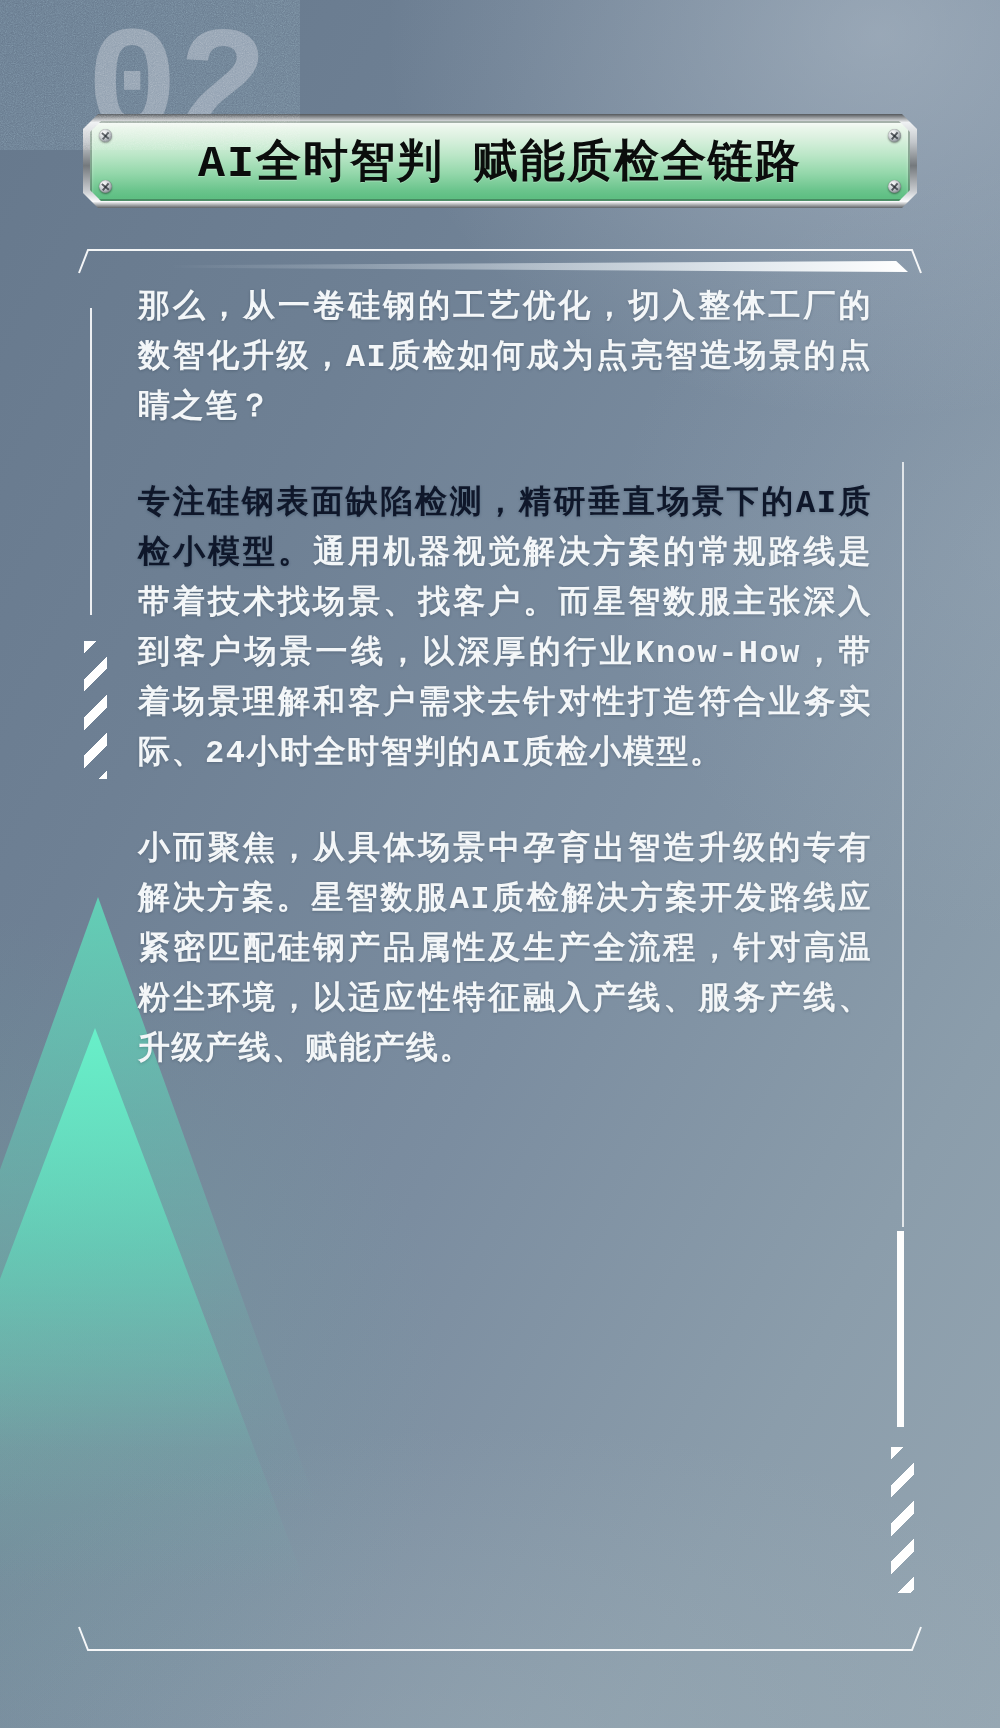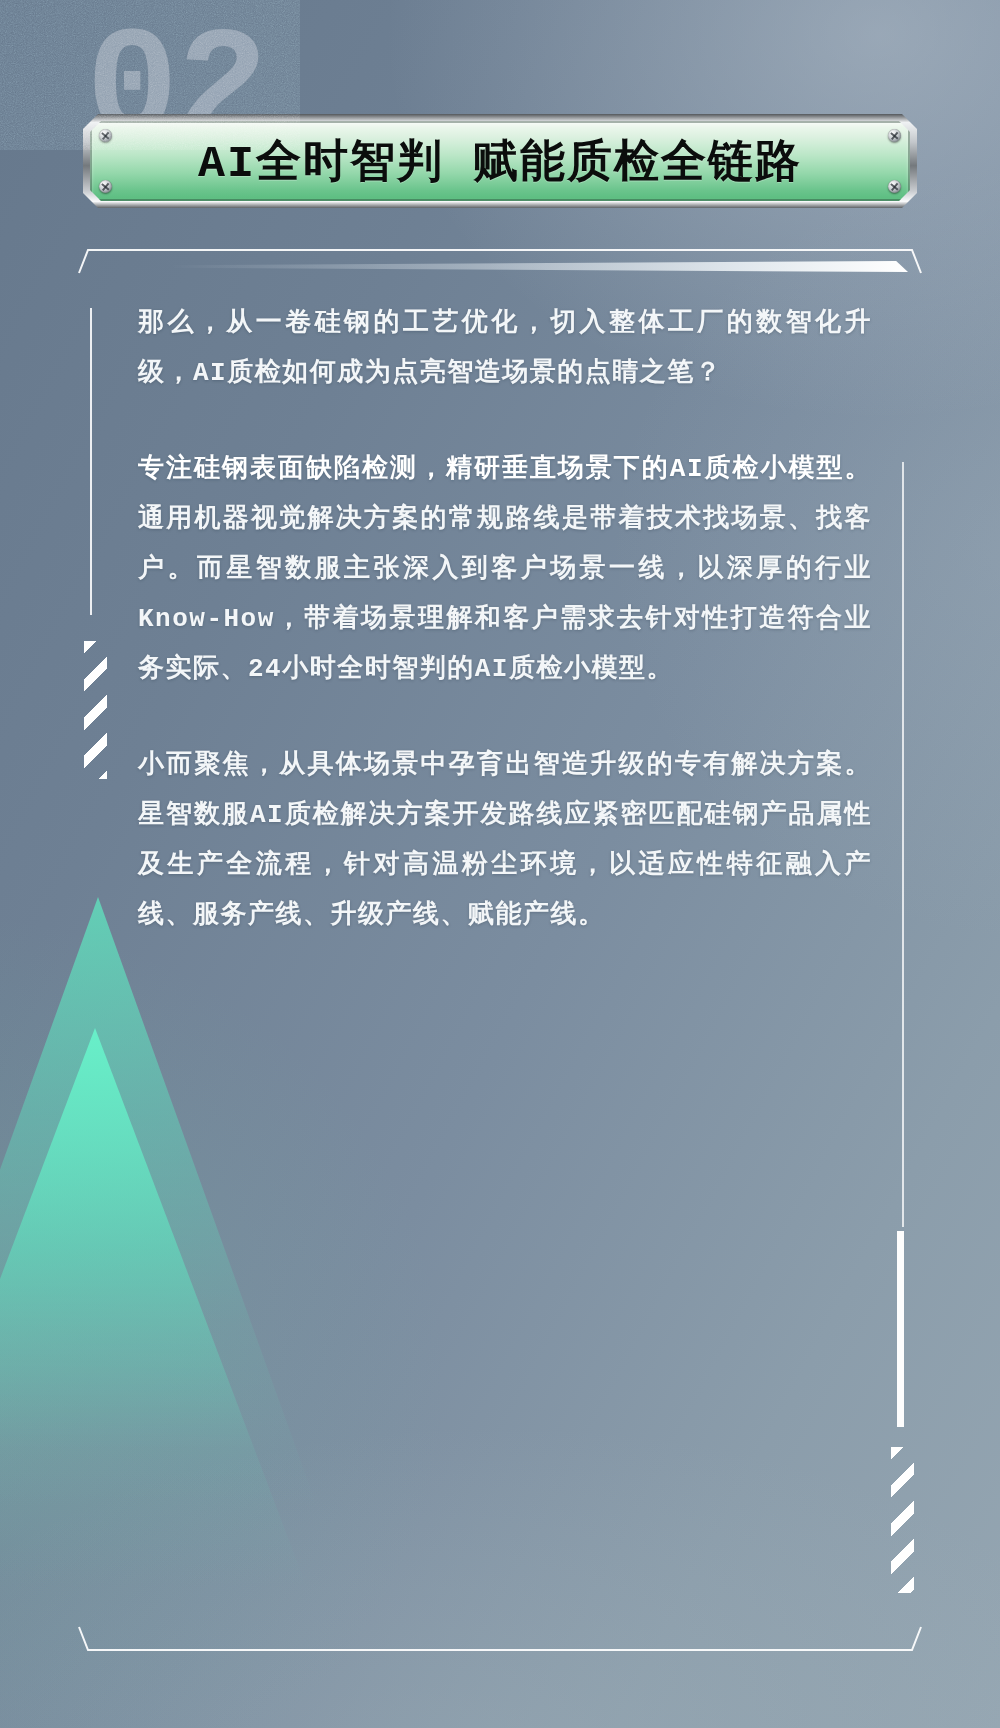--- a/index.html
+++ b/index.html
@@ -101,11 +101,10 @@
   .copy{
     position:absolute;left:138px;top:283px;width:734px;z-index:4;
     color:#f3f6f8;
-    font-size:26px;line-height:50px;letter-spacing:1.5px;
+    font-size:32px;line-height:50px;letter-spacing:1.5px;
     font-weight:600;
     text-align:justify;
     text-shadow:0 1px 3px rgba(20,35,50,.25);
-    margin-top:15px;
   }
   .copy p{margin:0 0 46px 0;}
   .copy p:last-child{margin-bottom:0;}

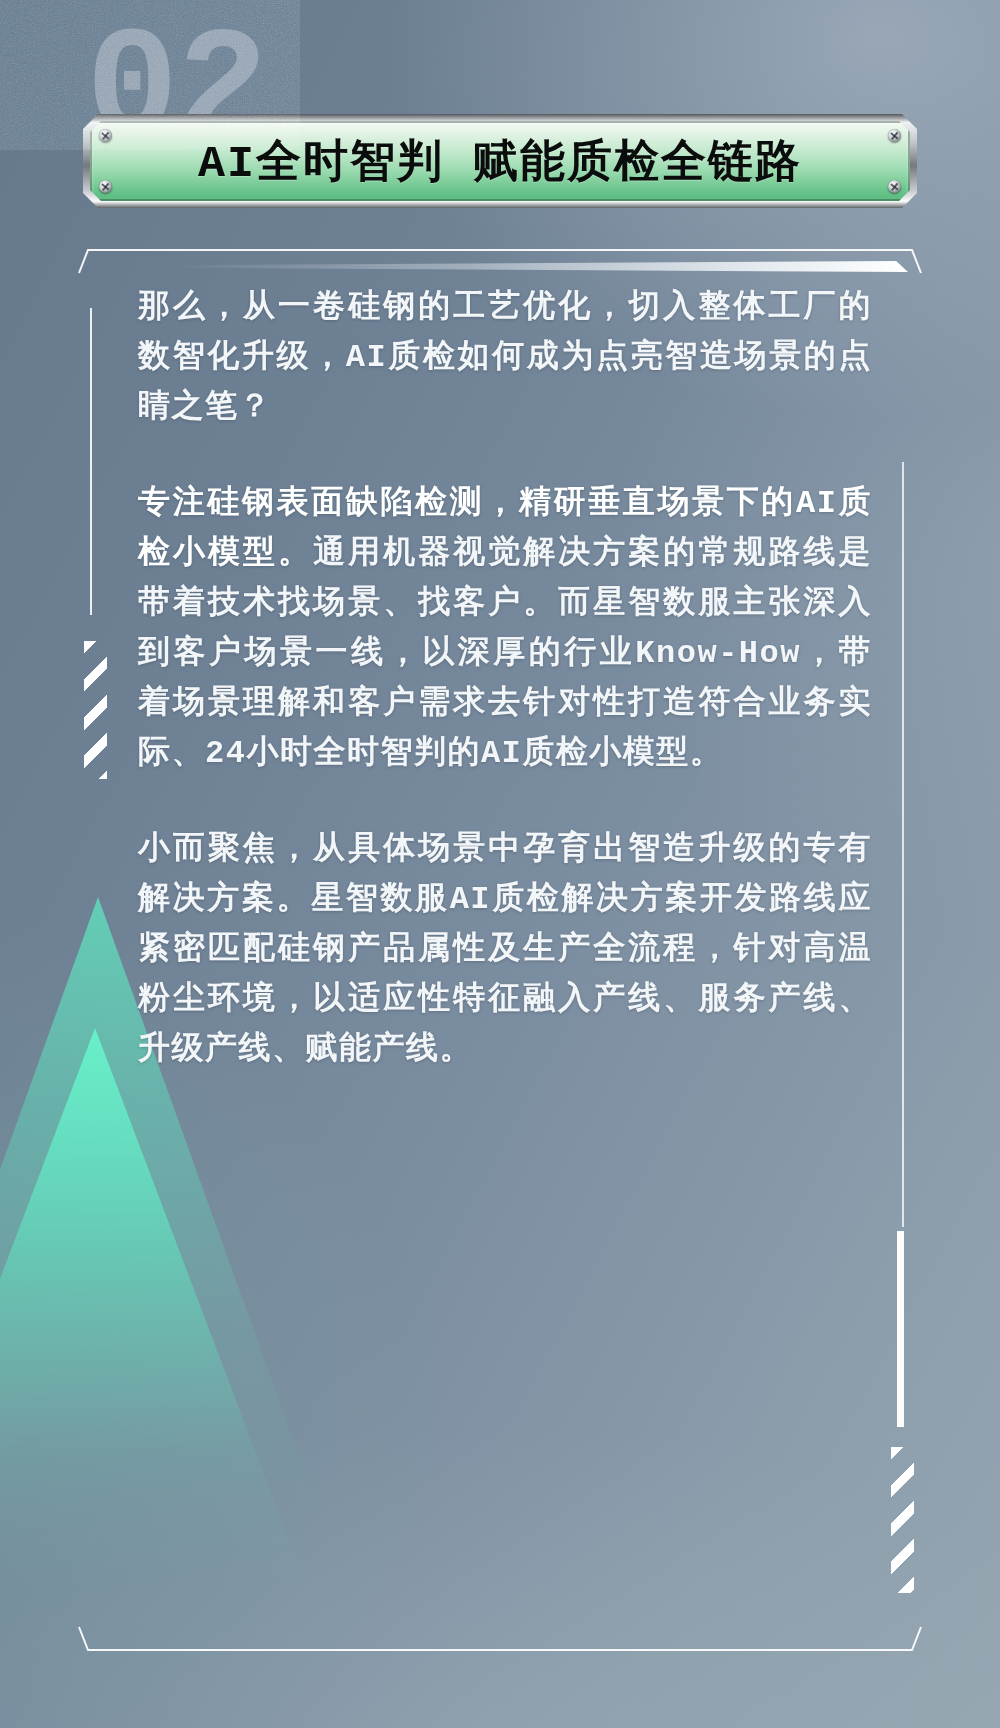--- a/index.html
+++ b/index.html
@@ -108,7 +108,7 @@
   }
   .copy p{margin:0 0 46px 0;}
   .copy p:last-child{margin-bottom:0;}
-  .hl{color:#ffffff;text-shadow:0 1px 3px rgba(10,40,60,.25);}
+  .hl{color:#0f172a;text-shadow:0 1px 3px rgba(10,40,60,.25);}
   
   .grain{position:absolute;inset:0;z-index:9;pointer-events:none;mix-blend-mode:overlay;opacity:.45;}
 </style>

